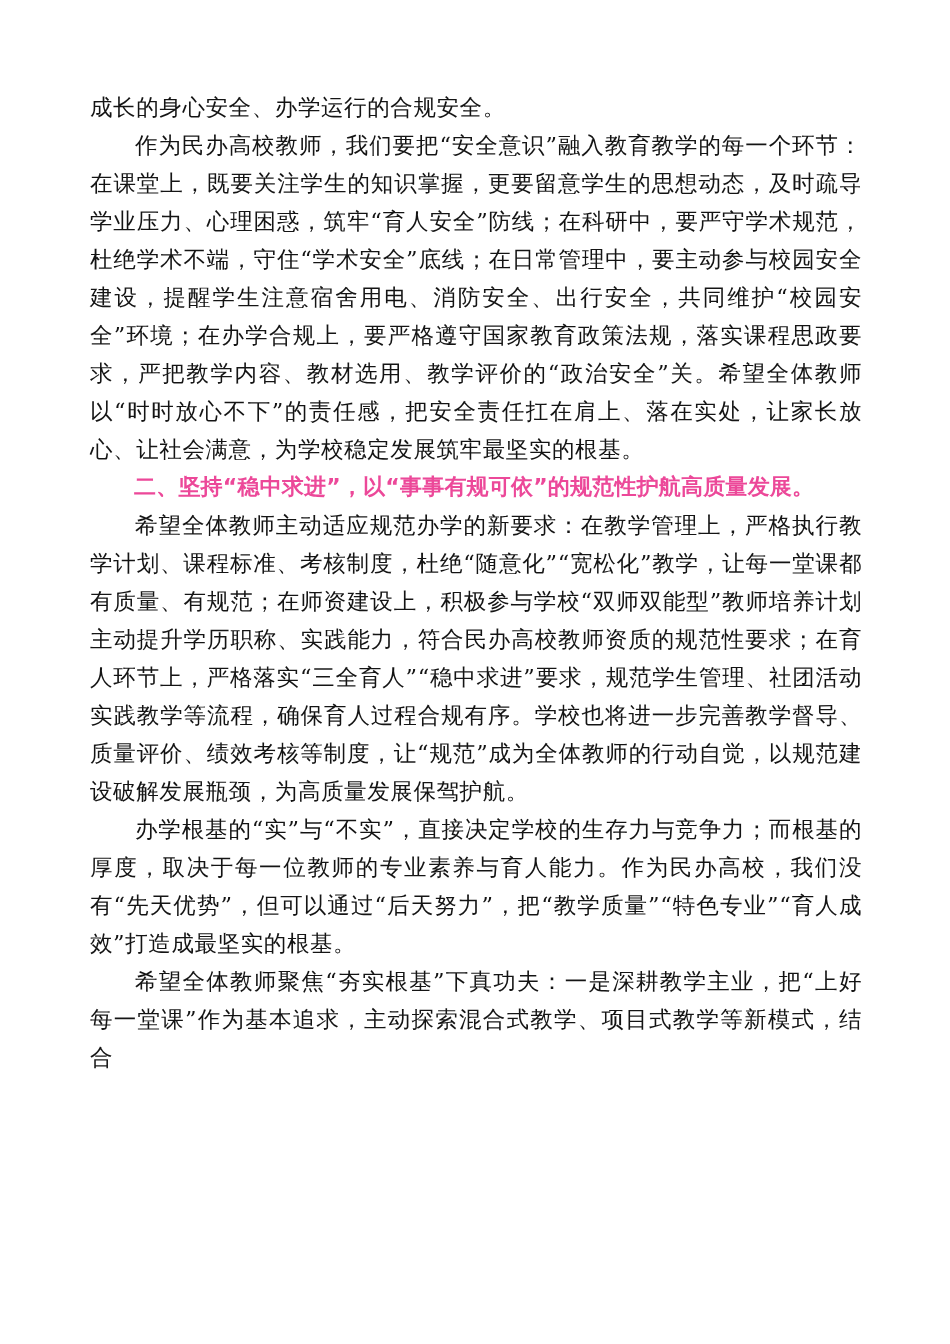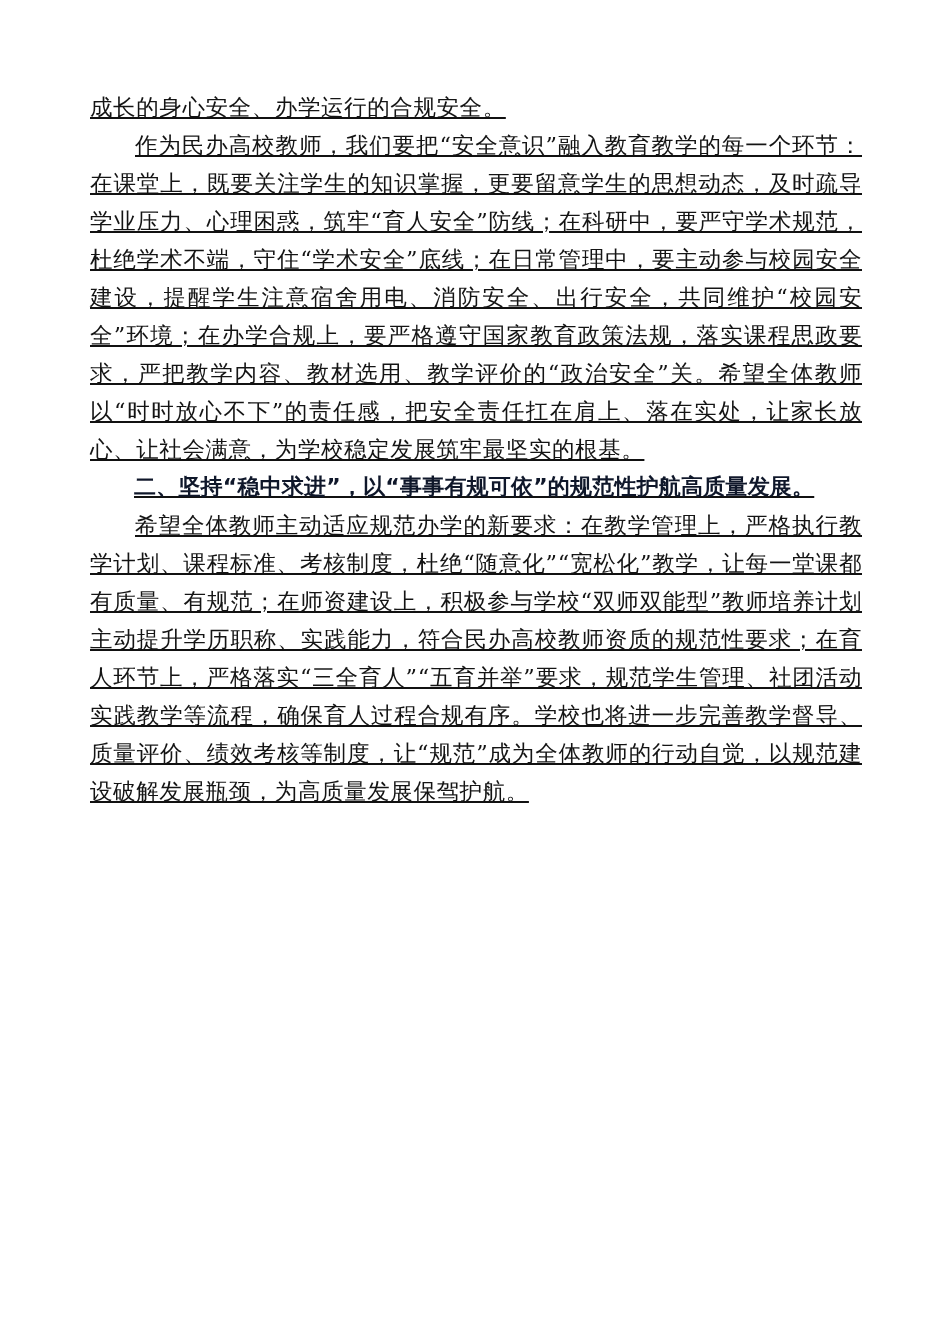--- a/index.html
+++ b/index.html
@@ -25,7 +25,6 @@
   }
   .doc-body {
     width: 772px;
-    text-decoration: underline;
   }
   
   .para {

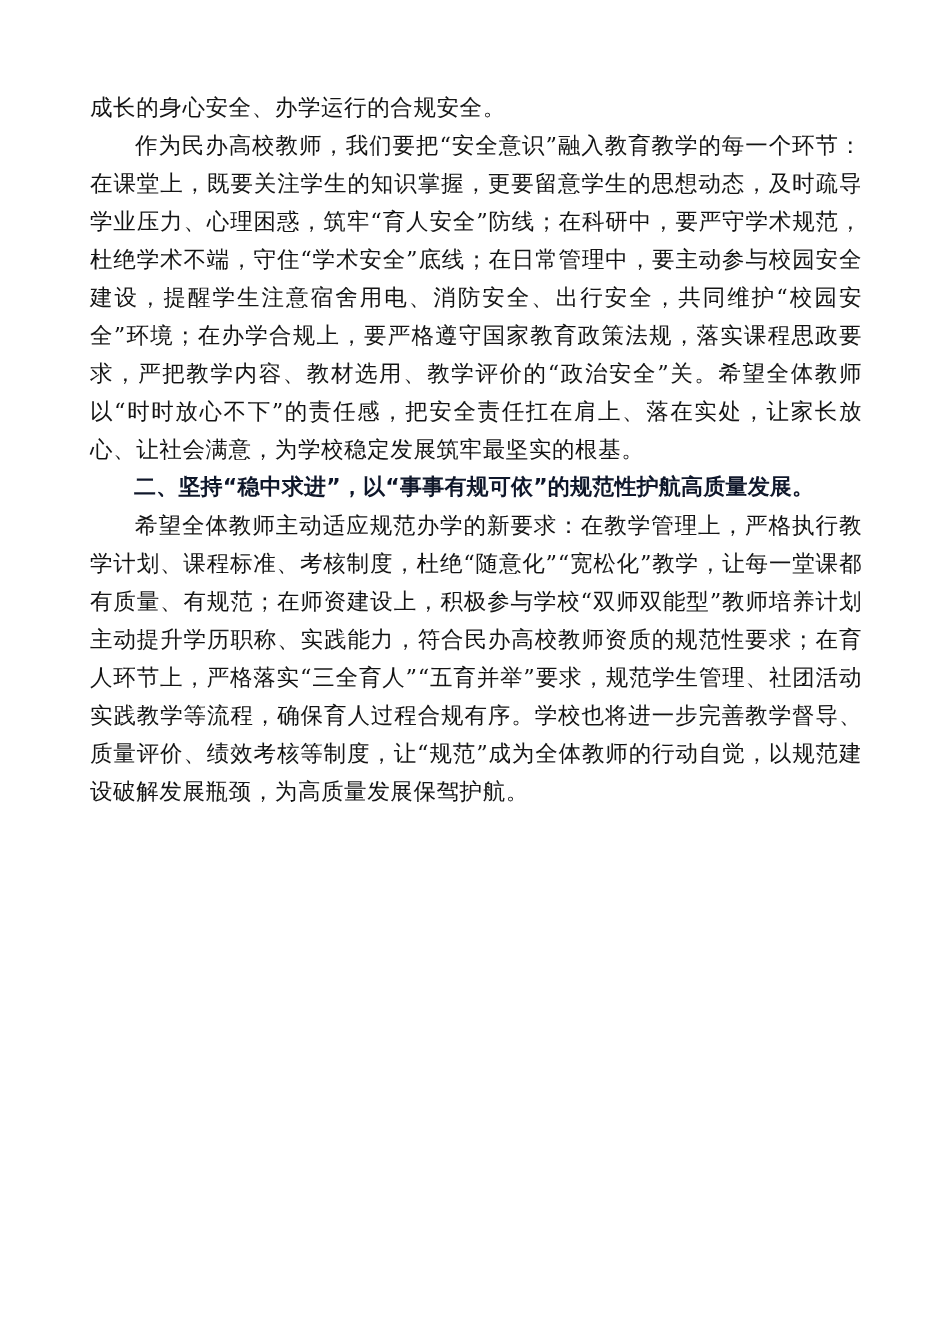--- a/index.html
+++ b/index.html
@@ -53,7 +53,7 @@
     text-justify: inter-character;
     text-indent: 2em;
     margin: 0;
-    color: #0f172a;
+    color: #ec4899;
   }
 </style>
 </head>

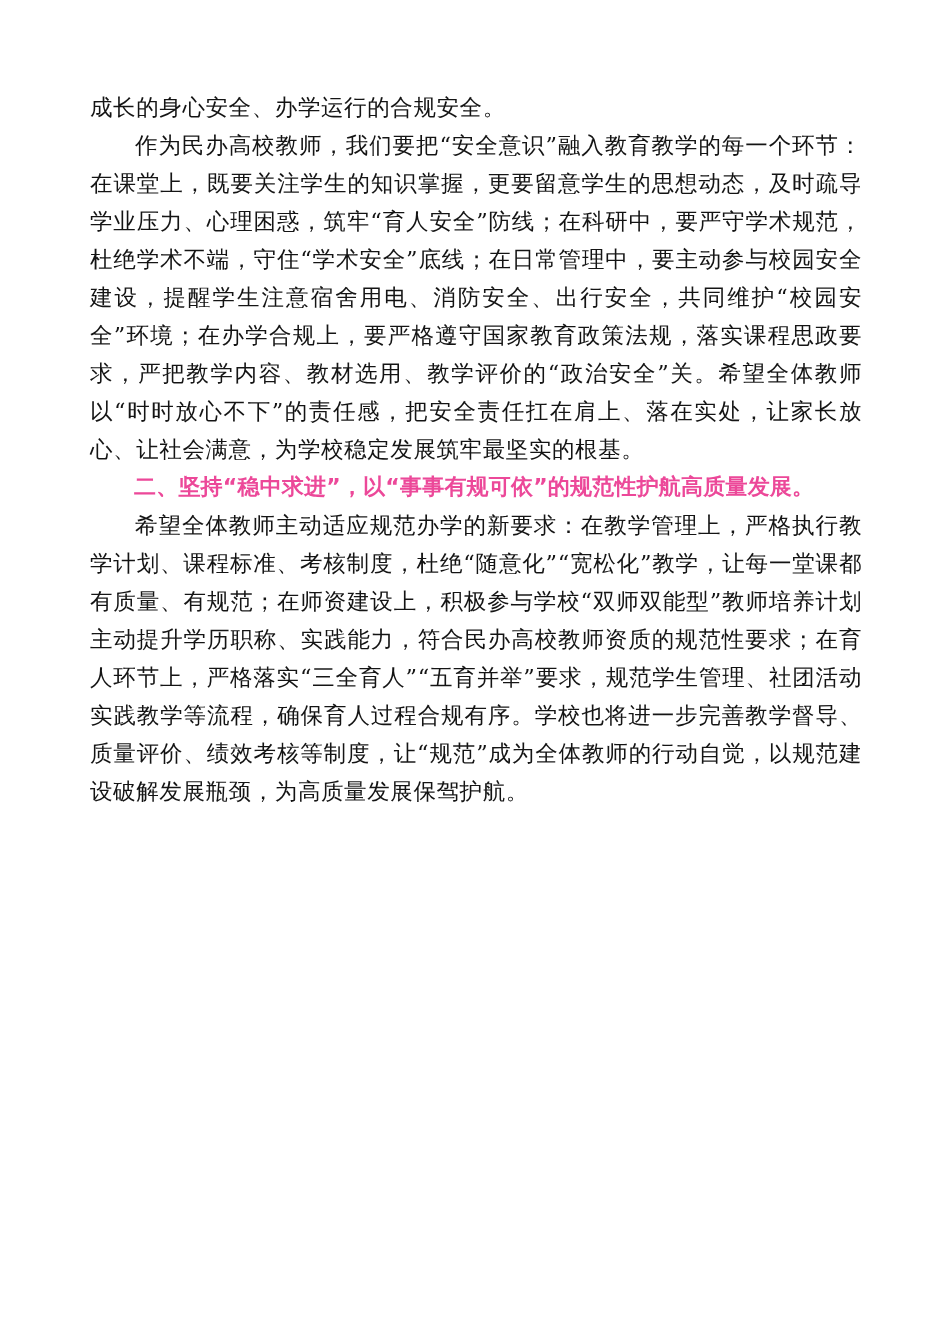--- a/index.html
+++ b/index.html
@@ -69,7 +69,7 @@
     <p class="heading">二、坚持“稳中求进”，以“事事有规可依”的规范性护航高质量发展。</p>
 
 
-    <p class="para">希望全体教师主动适应规范办学的新要求：在教学管理上，严格执行教学计划、课程标准、考核制度，杜绝“随意化”“宽松化”教学，让每一堂课都有质量、有规范；在师资建设上，积极参与学校“双师双能型”教师培养计划主动提升学历职称、实践能力，符合民办高校教师资质的规范性要求；在育人环节上，严格落实“三全育人”“五育并举”要求，规范学生管理、社团活动实践教学等流程，确保育人过程合规有序。学校也将进一步完善教学督导、质量评价、绩效考核等制度，让“规范”成为全体教师的行动自觉，以规范建设破解发展瓶颈，为高质量发展保驾护航。</p>
+    <p class="para">希望全体教师主动适应规范办学的新要求：在教学管理上，严格执行教学计划、课程标准、考核制度，杜绝“随意化”“宽松化”教学，让每一堂课都有质量、有规范；在师资建设上，积极参与学校“双师双能型”教师培养计划主动提升学历职称、实践能力，符合民办高校教师资质的规范性要求；在育人环节上，严格落实“三全育人”“稳中求进”要求，规范学生管理、社团活动实践教学等流程，确保育人过程合规有序。学校也将进一步完善教学督导、质量评价、绩效考核等制度，让“规范”成为全体教师的行动自觉，以规范建设破解发展瓶颈，为高质量发展保驾护航。</p>
 
 
 

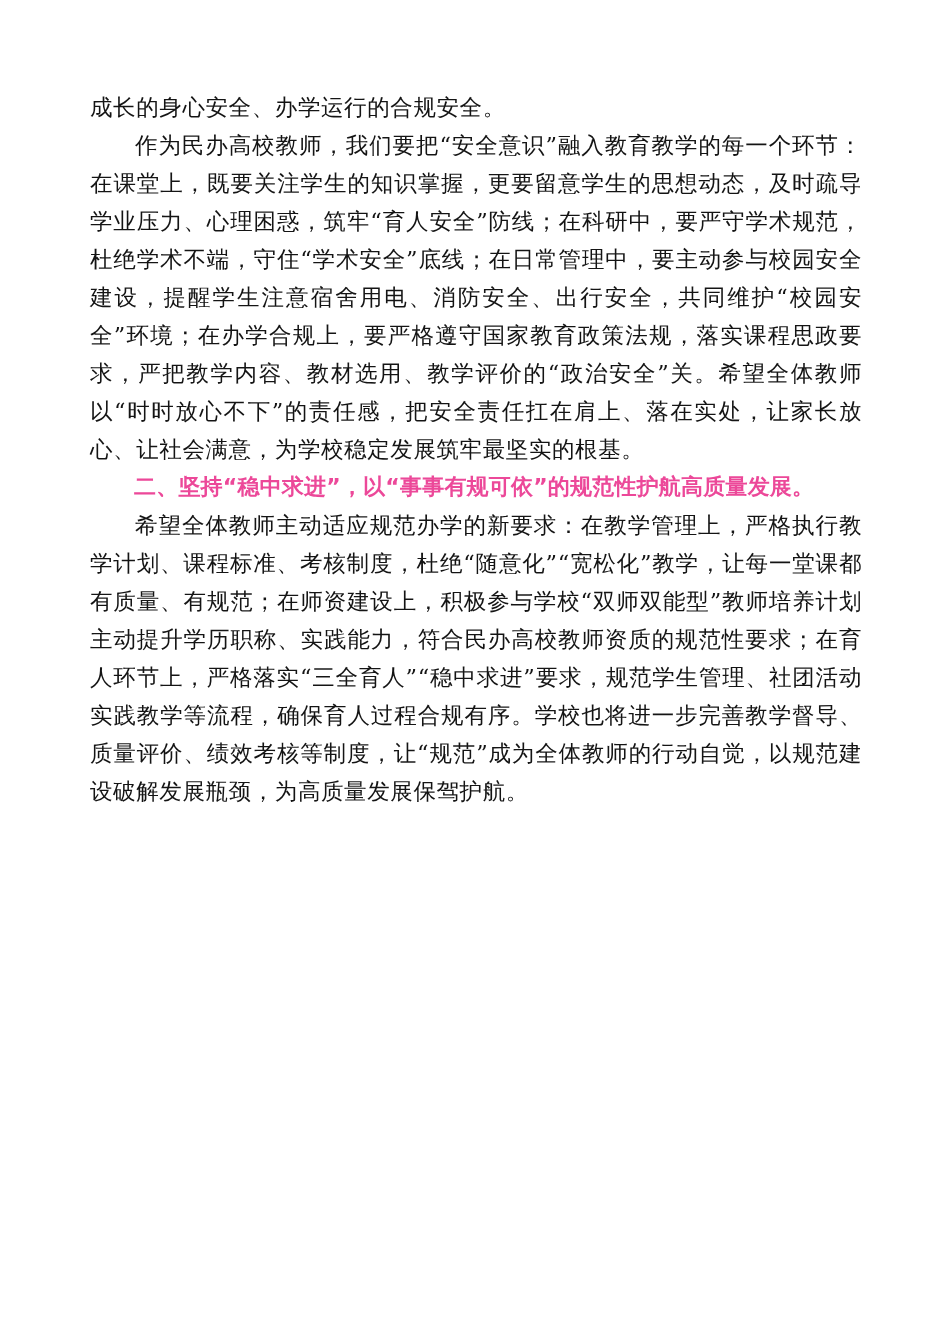--- a/index.html
+++ b/index.html
@@ -72,6 +72,7 @@
     <p class="para">希望全体教师主动适应规范办学的新要求：在教学管理上，严格执行教学计划、课程标准、考核制度，杜绝“随意化”“宽松化”教学，让每一堂课都有质量、有规范；在师资建设上，积极参与学校“双师双能型”教师培养计划主动提升学历职称、实践能力，符合民办高校教师资质的规范性要求；在育人环节上，严格落实“三全育人”“稳中求进”要求，规范学生管理、社团活动实践教学等流程，确保育人过程合规有序。学校也将进一步完善教学督导、质量评价、绩效考核等制度，让“规范”成为全体教师的行动自觉，以规范建设破解发展瓶颈，为高质量发展保驾护航。</p>
 
 
+    <p class="para">办学根基的“实”与“不实”，直接决定学校的生存力与竞争力；而根基的厚度，取决于每一位教师的专业素养与育人能力。作为民办高校，我们没有“先天优势”，但可以通过“后天努力”，把“教学质量”“特色专业”“育人成效”打造成最坚实的根基。</p>
 
 
   </div>

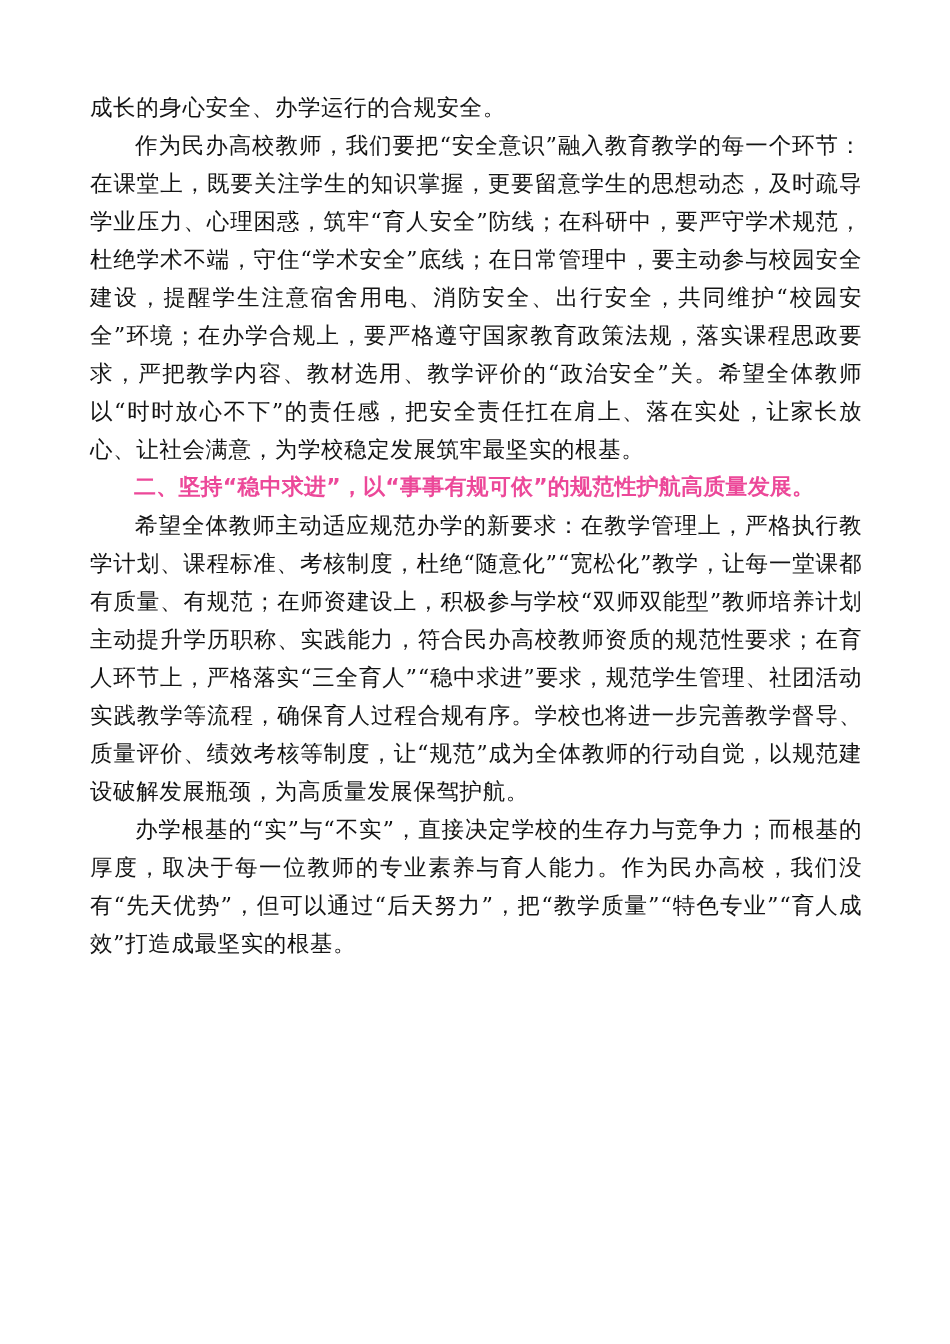--- a/index.html
+++ b/index.html
@@ -74,6 +74,7 @@
 
     <p class="para">办学根基的“实”与“不实”，直接决定学校的生存力与竞争力；而根基的厚度，取决于每一位教师的专业素养与育人能力。作为民办高校，我们没有“先天优势”，但可以通过“后天努力”，把“教学质量”“特色专业”“育人成效”打造成最坚实的根基。</p>
 
+    <p class="para">希望全体教师聚焦“夯实根基”下真功夫：一是深耕教学主业，把“上好每一堂课”作为基本追求，主动探索混合式教学、项目式教学等新模式，结合</p>
 
   </div>
 </div>

